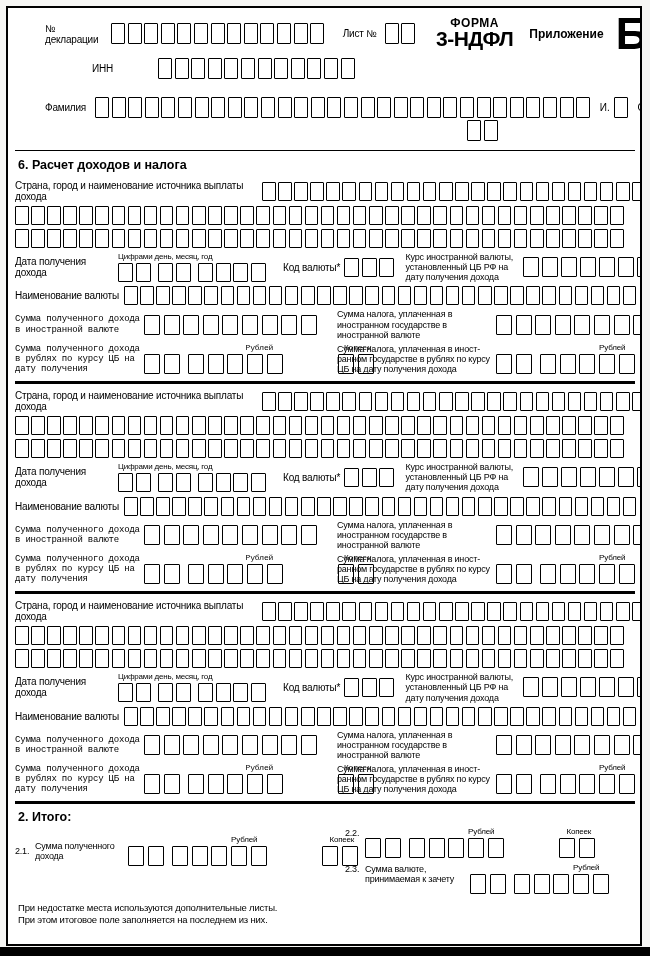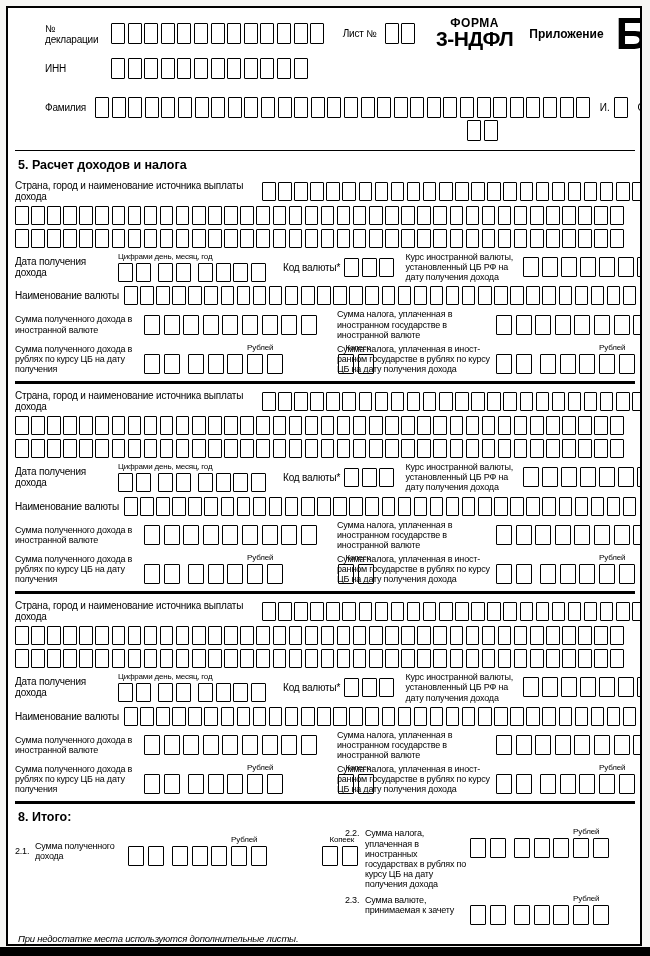--- a/index.html
+++ b/index.html
@@ -30,7 +30,7 @@
   .h-row2{margin-top:7px;}
   .h-row3{margin-top:18px;padding-left:30px;}
   .dec-lbl{width:66px;flex:0 0 auto;}
-  .inn-lbl{width:66px;flex:0 0 auto;}
+  .inn-lbl{width:66px;flex:0 0 auto;margin-left:47px;}
   .fam-lbl{width:50px;flex:0 0 auto;}
   .sheet-lbl{margin:0 8px 0 16px;white-space:nowrap;}
   .form-title{margin-left:18px;text-align:center;line-height:0.95;flex:0 0 auto;}

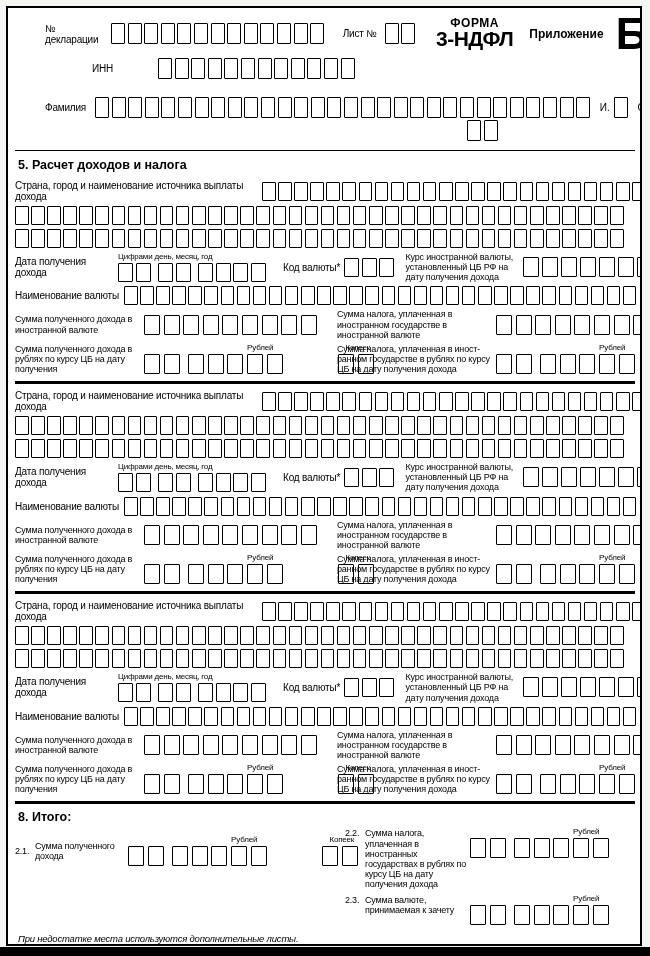--- a/index.html
+++ b/index.html
@@ -194,7 +194,7 @@
 
   <div class="rule-thin"></div>
 
-  <h2 class="sec1-title">5. Расчет доходов и налога</h2>
+  <h2 class="sec1-title">6. Расчет доходов и налога</h2>
 
   <div id="blocks">
   <section class="block">

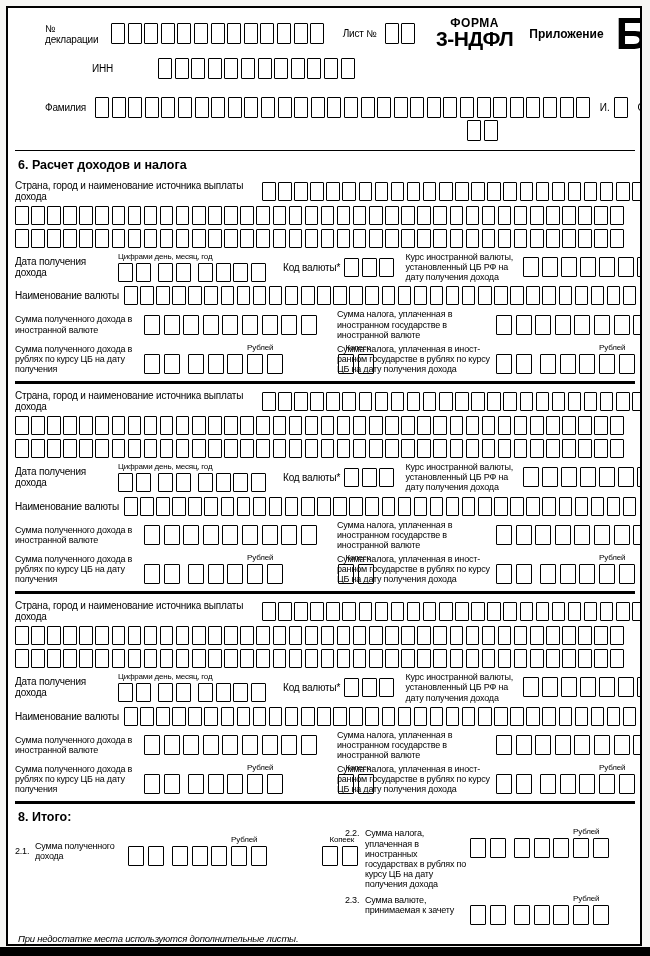--- a/index.html
+++ b/index.html
@@ -58,7 +58,7 @@
   .rate-cells{margin-left:4px;}
   .curname-lbl{width:109px;flex:0 0 auto;}
   .half{display:flex;align-items:center;}
-  .hl{width:322px;flex:0 0 auto;}
+  .hl{width:322px;flex:0 0 auto;font-family:Liberation Mono, monospace;}
   .hr{flex:1;}
   .suml{width:129px;flex:0 0 auto;}
   .sumr{width:159px;flex:0 0 auto;}

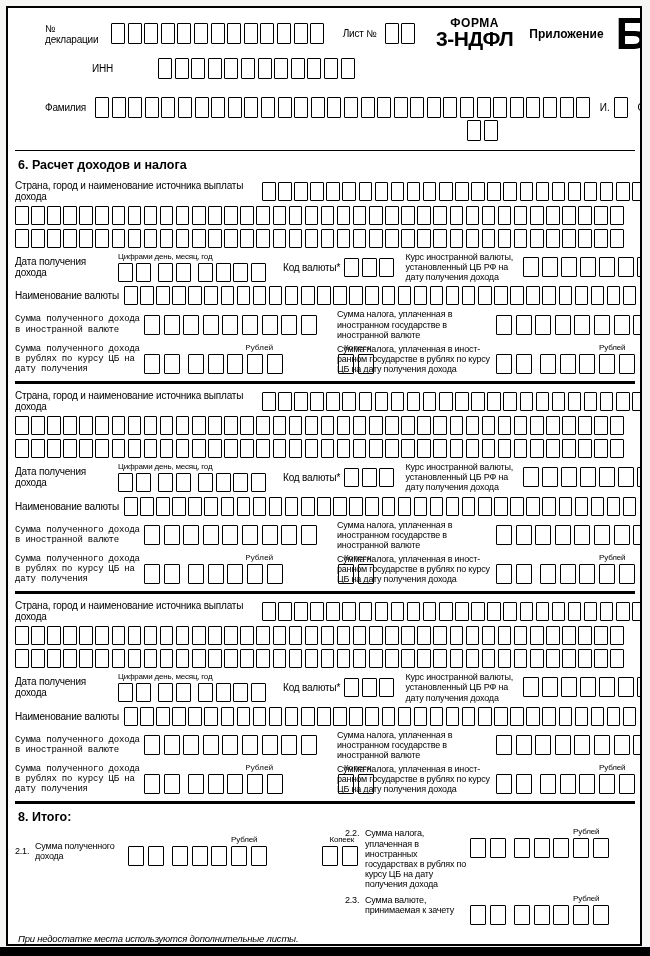--- a/index.html
+++ b/index.html
@@ -1071,7 +1071,7 @@
   </section>
 </div>
 
-  <h2 class="sec2-title">8. Итого:</h2>
+  <h2 class="sec2-title">2. Итого:</h2>
 
   <div class="s2-grid">
     <div class="s2-left">

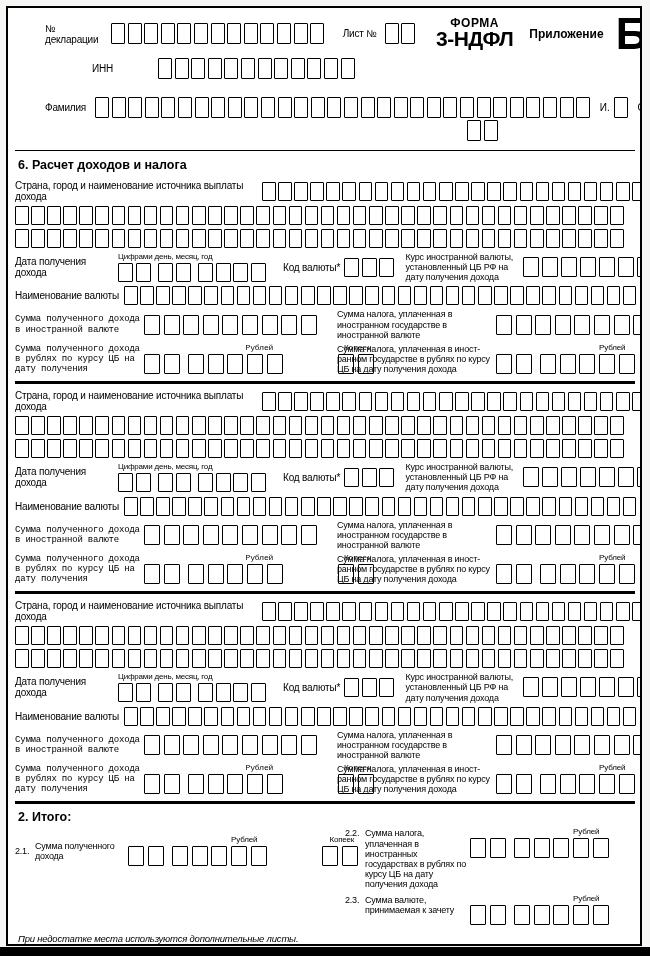--- a/index.html
+++ b/index.html
@@ -1109,7 +1109,6 @@
     <div class="s2-right">
       <div class="s2-item">
         <span class="s2-num">2.2.</span>
-        <span class="lbl-sm s2-lbl22">Сумма налога, уплаченная в иностранных государствах в рублях по курсу ЦБ на дату получения дохода</span>
         <span class="money">
           <span class="mg">
             <span class="cap">Рублей</span>

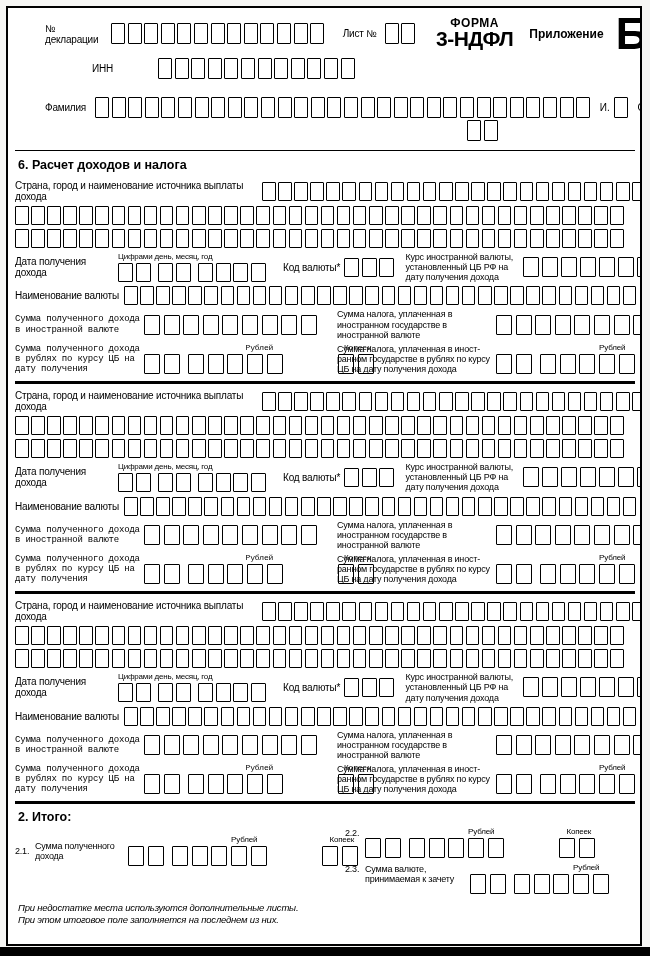--- a/index.html
+++ b/index.html
@@ -76,7 +76,7 @@
   .s2-lbl21{width:93px;flex:0 0 auto;}
   .s2-lbl22{width:105px;flex:0 0 auto;}
   .s2-lbl23{width:105px;flex:0 0 auto;}
-  .s2-notes{font-size:9.5px;line-height:1.25;margin:2px 0 0 3px;letter-spacing:-0.2px;font-style:italic;}
+  .s2-notes{font-size:9.5px;line-height:1.25;margin:2px 0 0 3px;letter-spacing:-0.2px;}
 </style>
 </head>
 <body>

